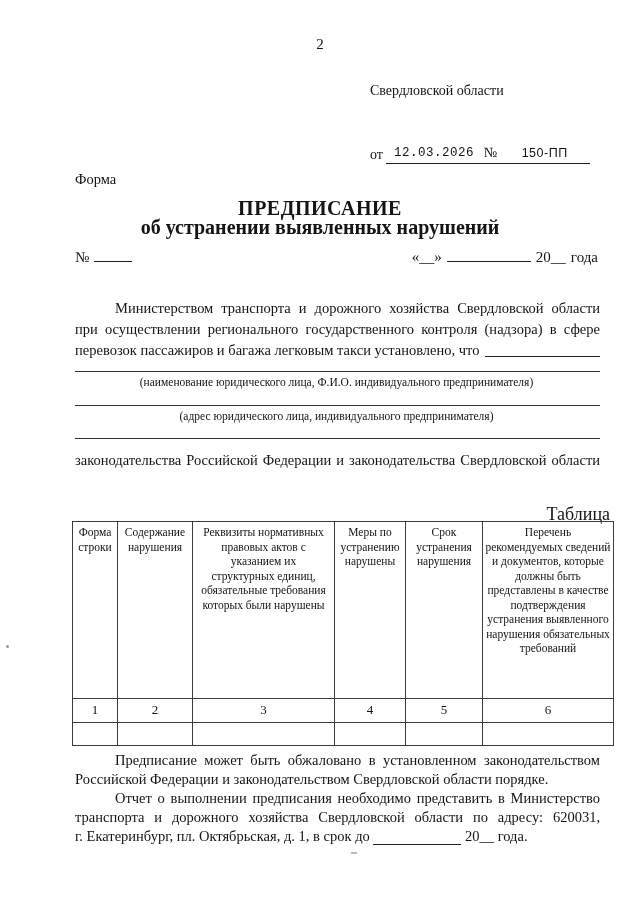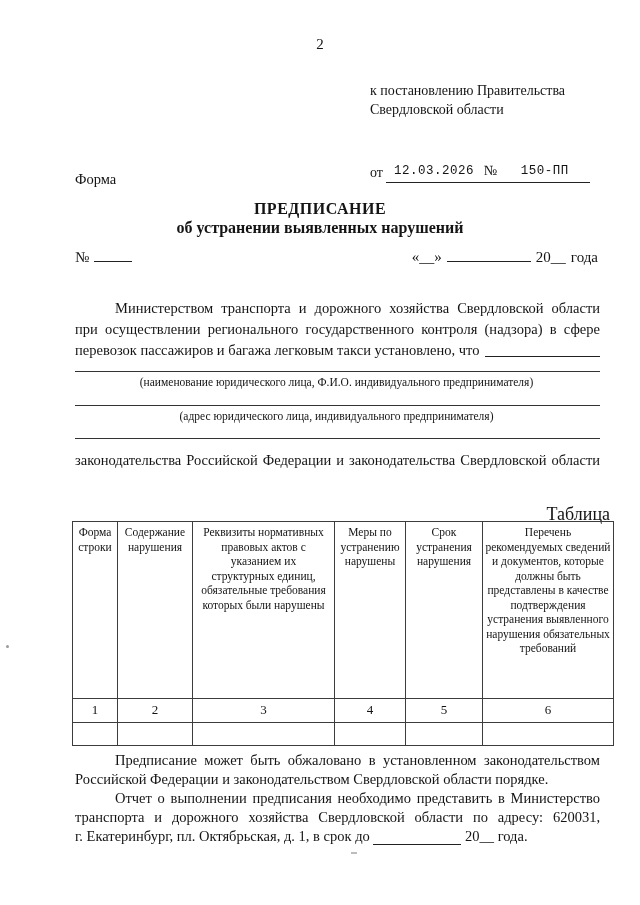--- a/index.html
+++ b/index.html
@@ -74,7 +74,6 @@
 <div class="abs page-num">2</div>
 
 <div class="abs annex">
-  <div>к постановлению Правительства</div>
   <div>Свердловской области</div>
   <div class="annex-dateline">
     <span class="annex-from">от</span>

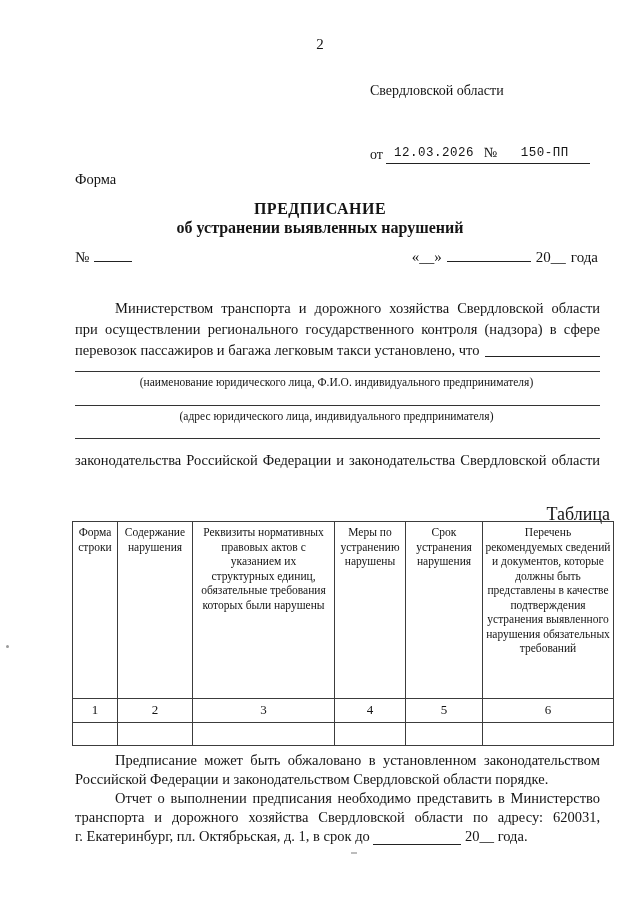--- a/index.html
+++ b/index.html
@@ -23,7 +23,7 @@
   .annex-underlined { flex: 1; display: flex; align-items: flex-end; border-bottom: 1.5px solid #222; }
   .annex-date { width: 96px; text-align: center; font-family: "Liberation Mono", monospace; font-size: 12.5px; letter-spacing: 0.5px; padding-bottom: 1px; }
   .annex-no { flex: 0 0 auto; padding: 0 2px 1px 2px; }
-  .annex-val { flex: 1; text-align: center; font-family: Liberation Mono, monospace; font-size: 12.5px; letter-spacing: 0.5px; padding-bottom: 1px; }
+  .annex-val { flex: 1; text-align: center; font-family: Liberation Sans, sans-serif; font-size: 12.5px; letter-spacing: 0.5px; padding-bottom: 1px; }
 
   .form-label { top: 171px; left: 75px; font-size: 14.5px; }
 

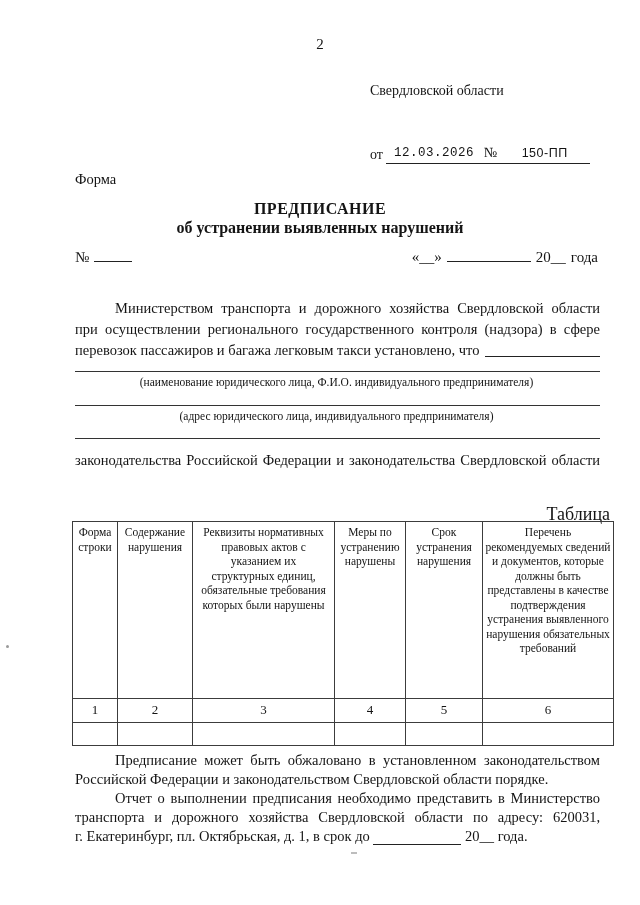--- a/index.html
+++ b/index.html
@@ -27,7 +27,7 @@
 
   .form-label { top: 171px; left: 75px; font-size: 14.5px; }
 
-  .doc-title { top: 199px; left: 0; width: 640px; text-align: center; font-weight: bold; font-size: 16px; line-height: 19px; }
+  .doc-title { top: 199px; left: 0; width: 640px; text-align: center; font-weight: bold; font-size: 20px; line-height: 19px; }
   .doc-title .t1 { letter-spacing: 0.5px; }
 
   

